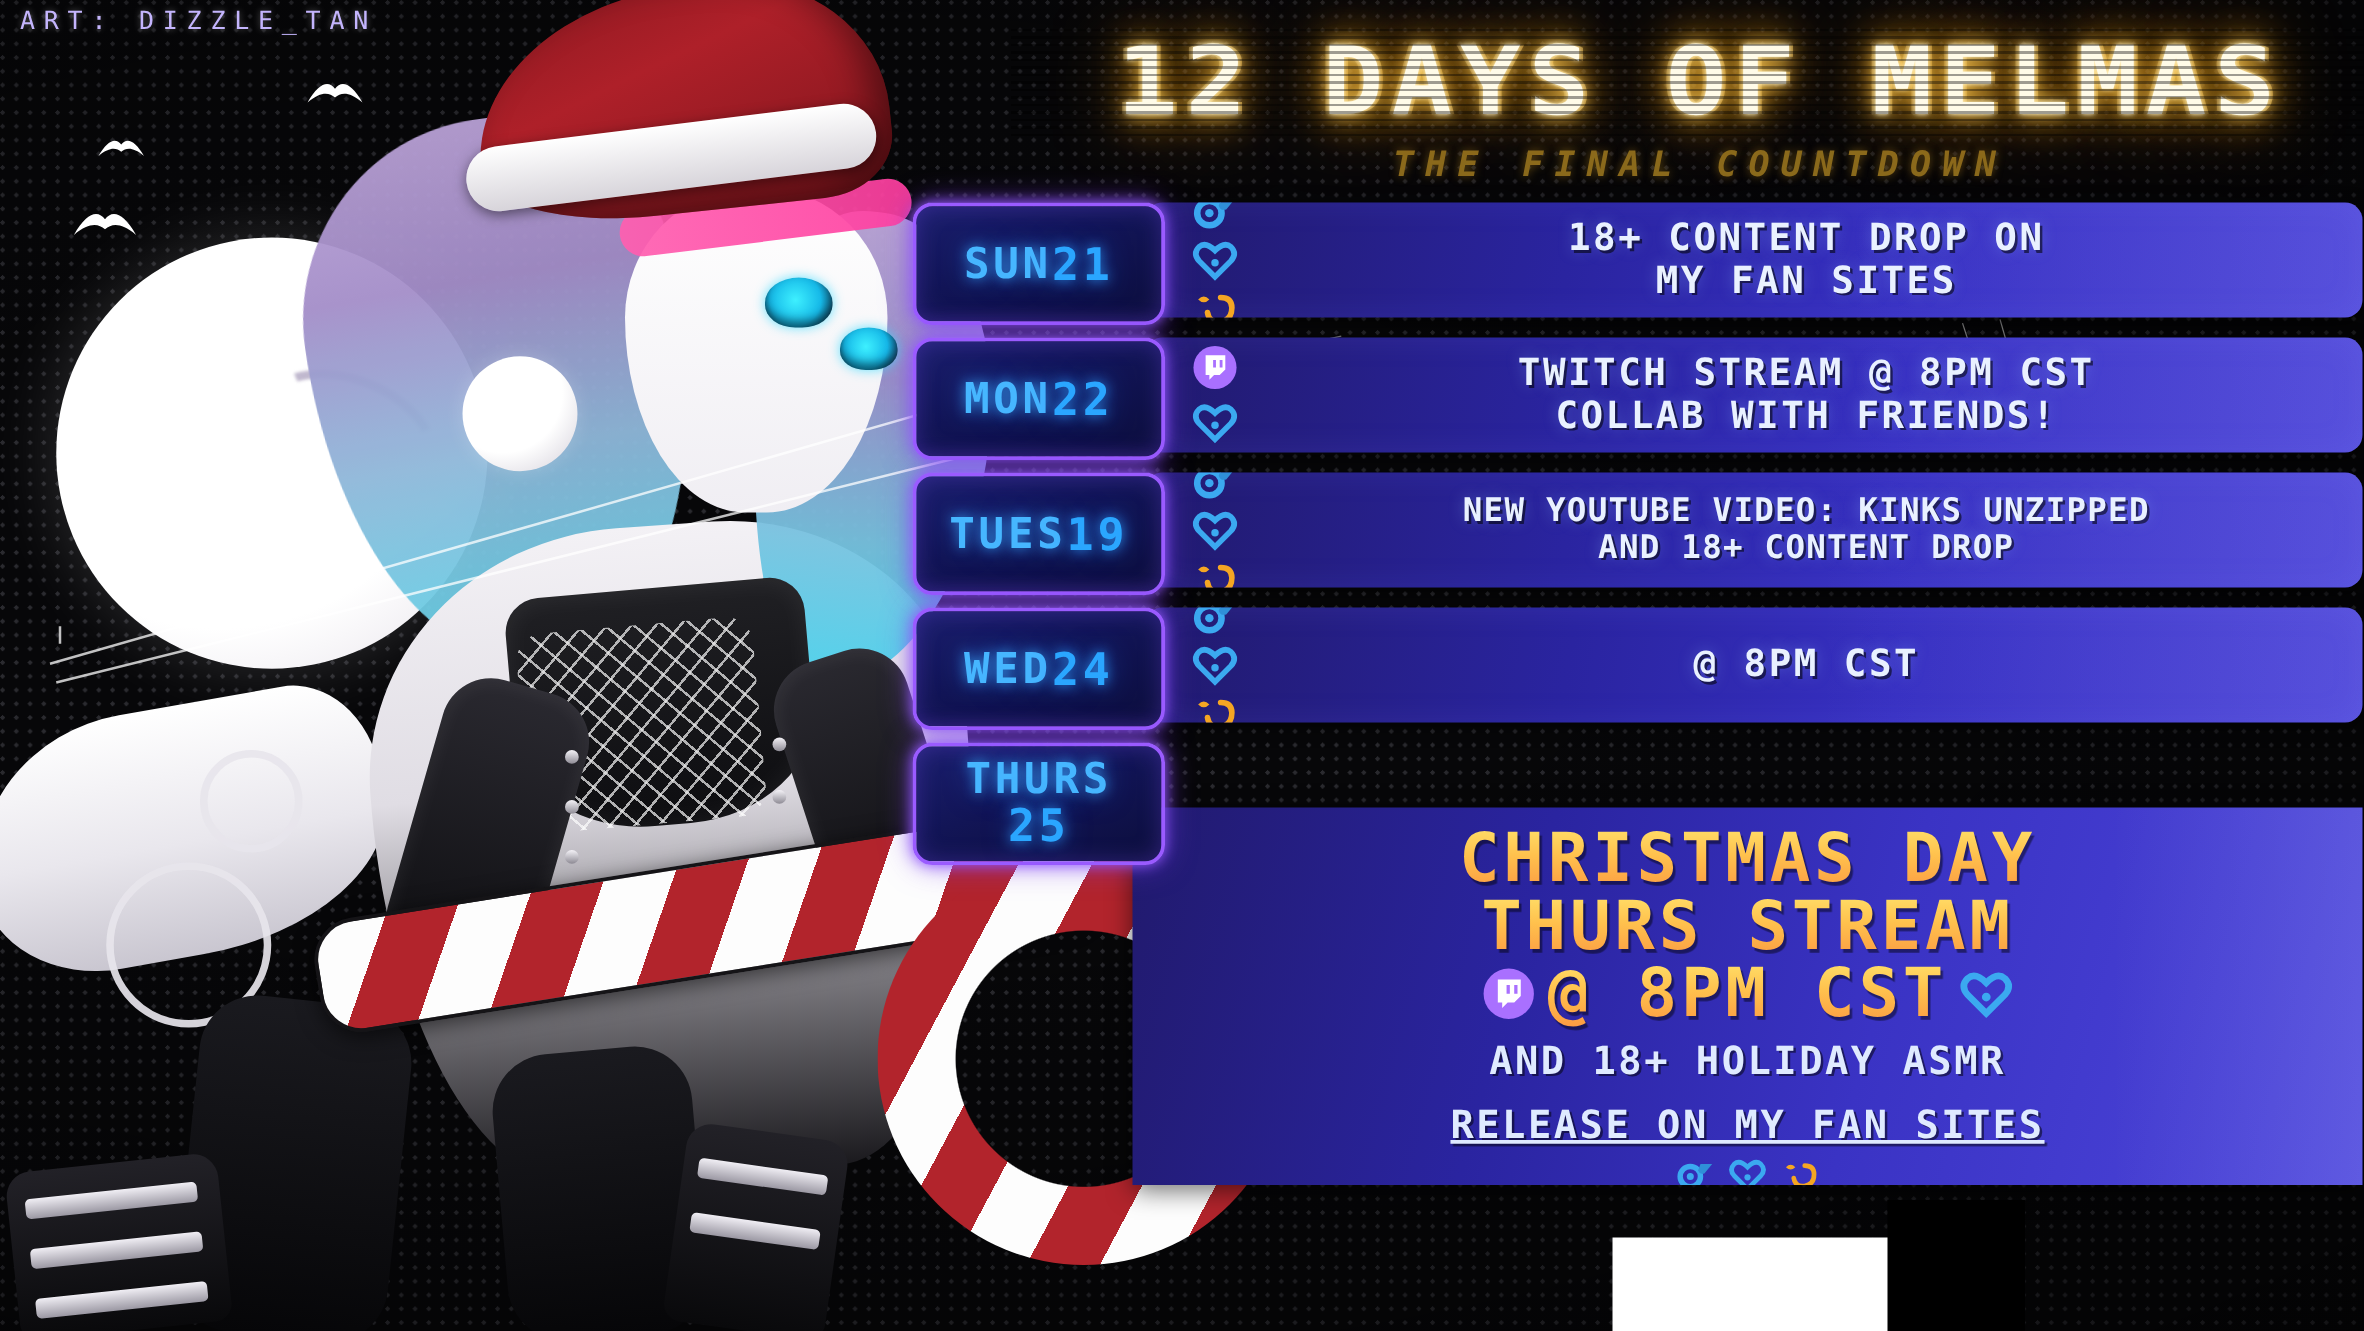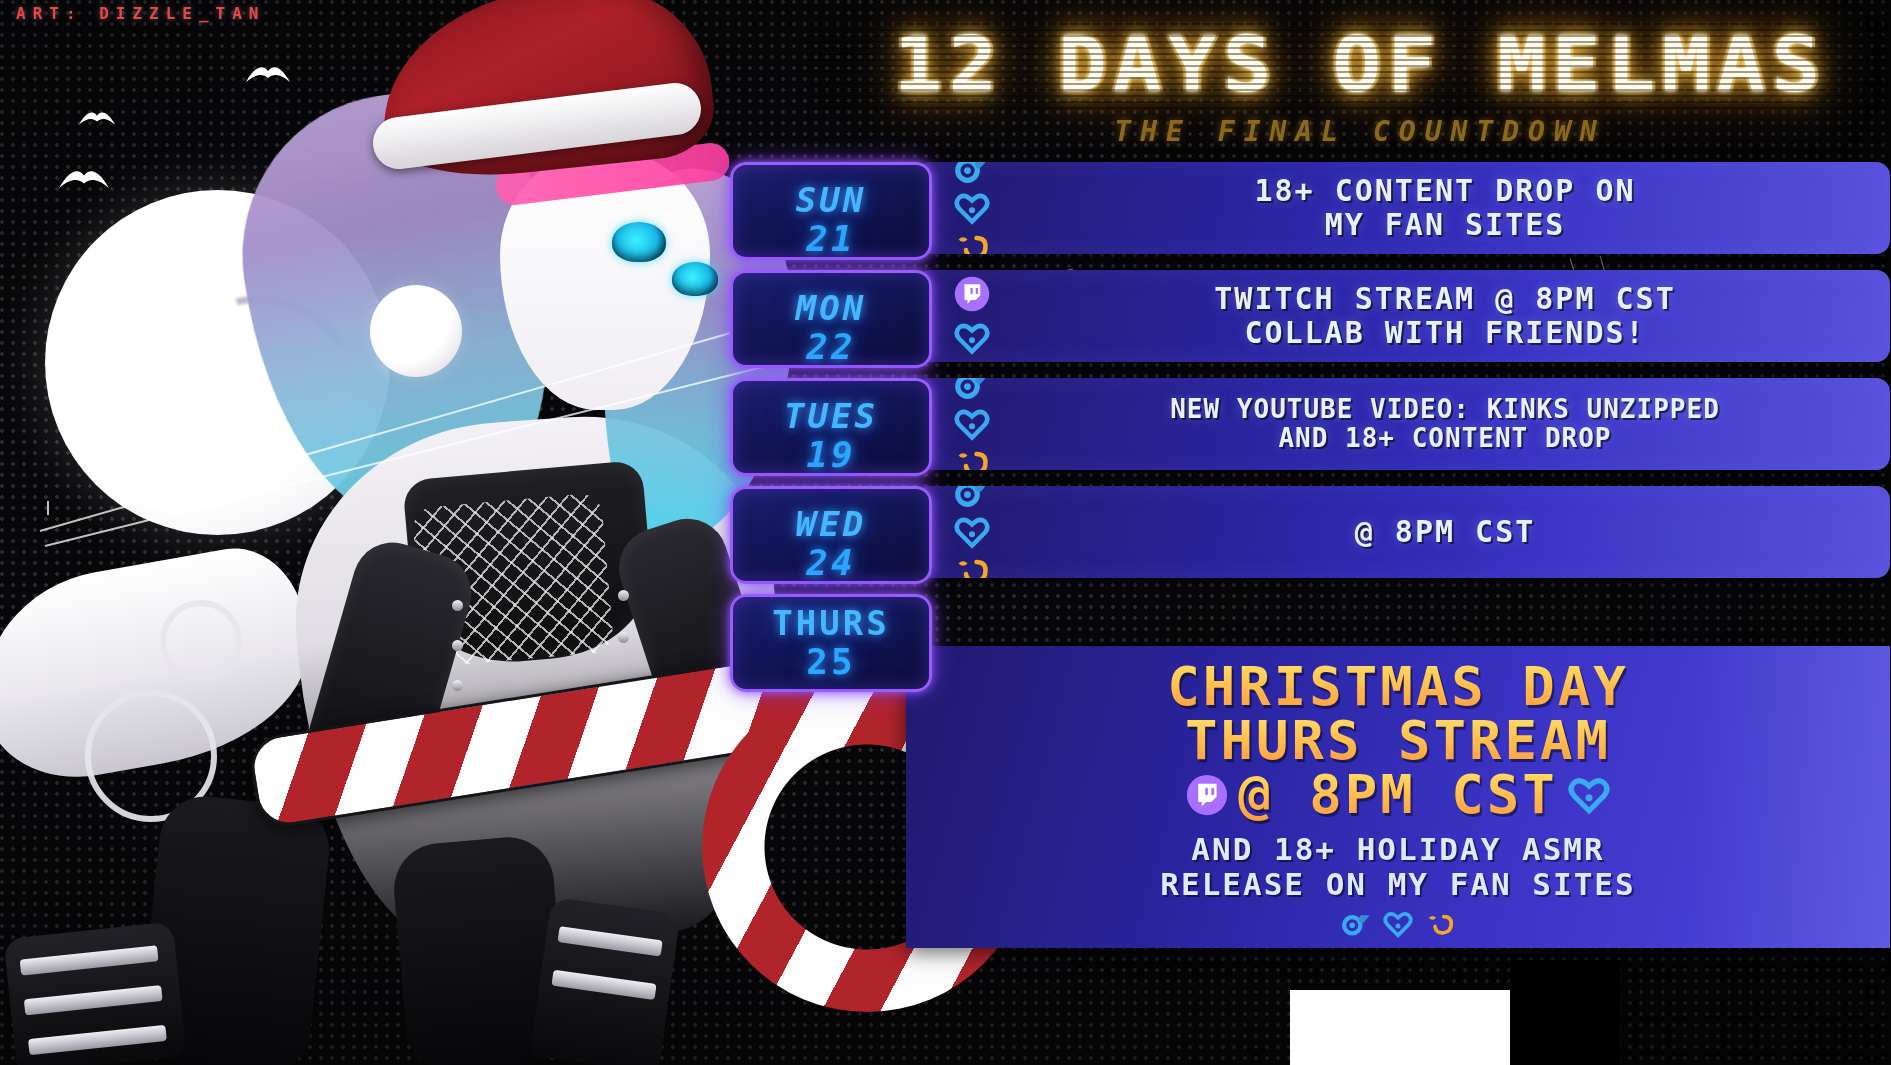--- a/index.html
+++ b/index.html
@@ -23,7 +23,7 @@
   
   #art-credit{
     position:absolute;left:16px;top:4px;z-index:60;
-    color:#ef4444;font-size:16px;letter-spacing:7px;font-weight:bold;
+    color:#c4b5fd;font-size:20px;letter-spacing:7px;font-weight:normal;
     font-family:"DejaVu Sans Mono", monospace;
     text-shadow:0 0 6px rgba(255,255,255,.35);
   }

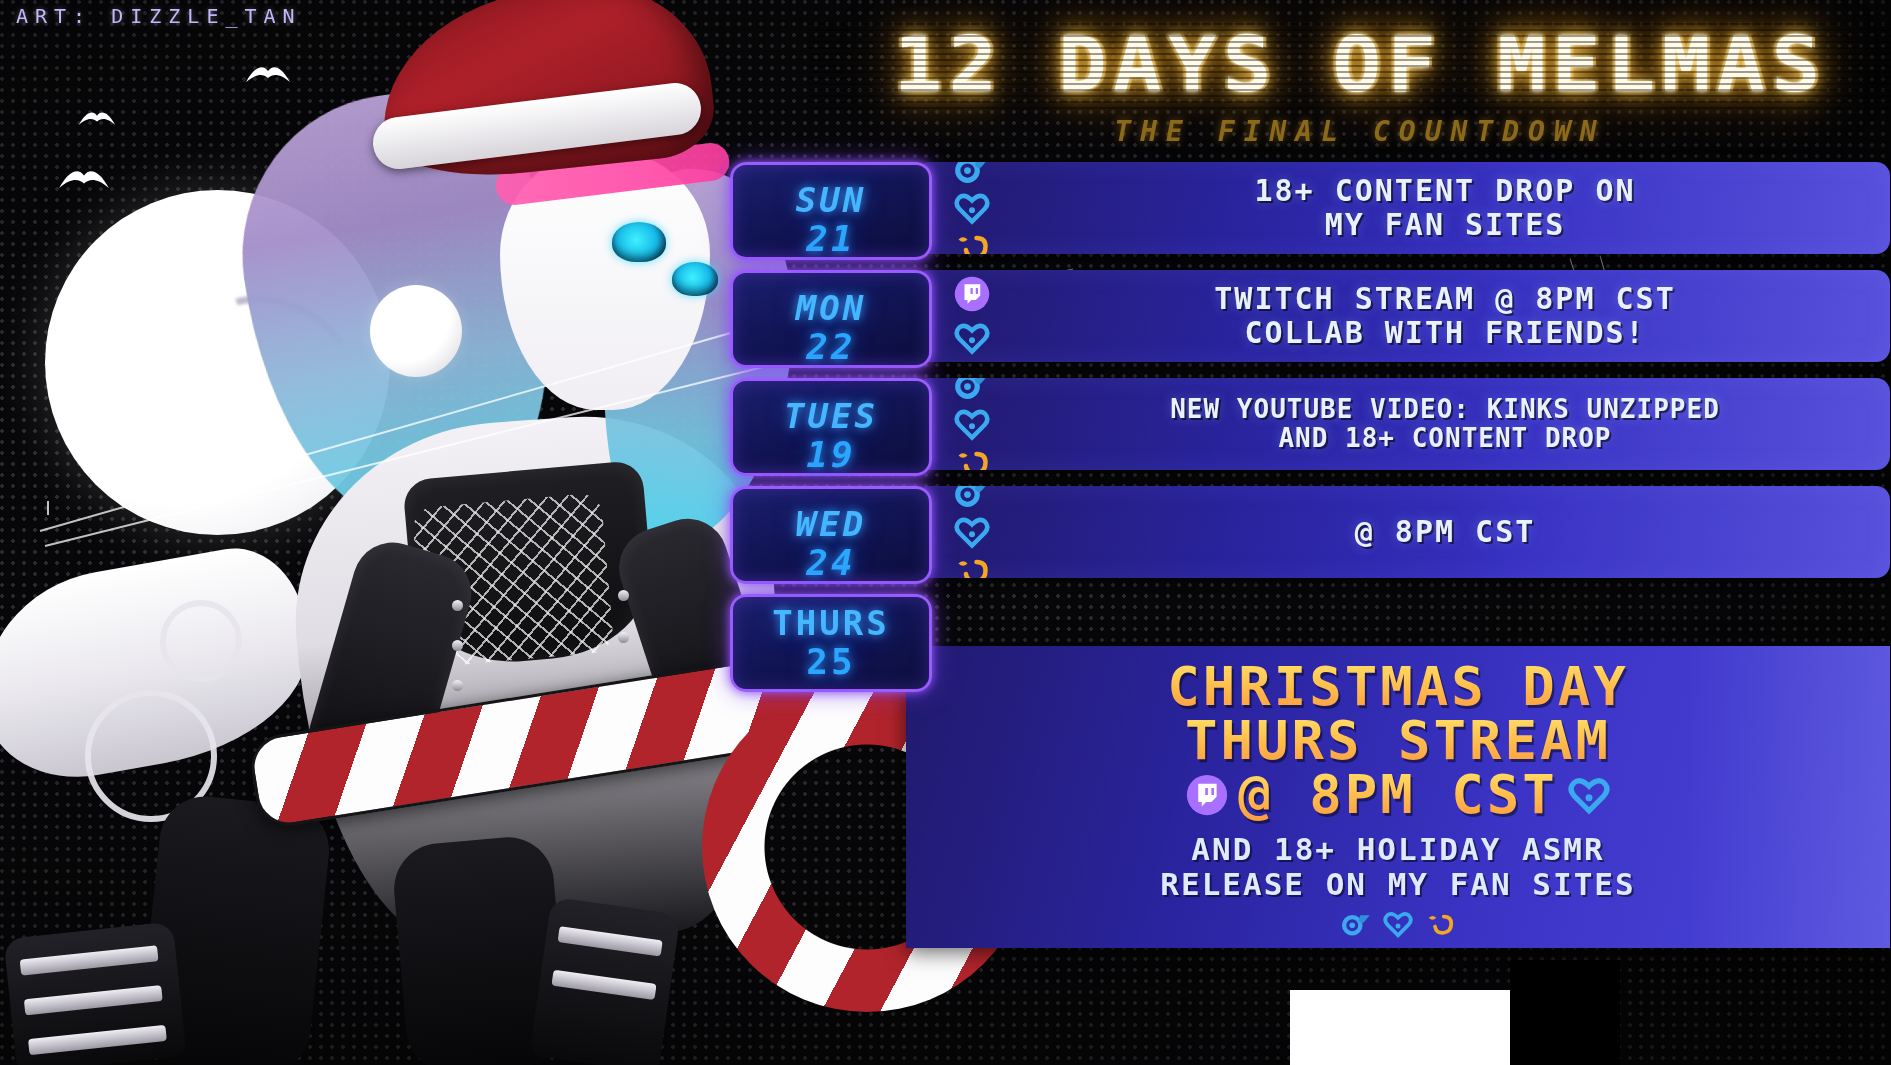--- a/index.html
+++ b/index.html
@@ -200,9 +200,8 @@
       0 0 10px rgba(150,90,255,.95),
       0 0 24px rgba(120,60,235,.6),
       inset 0 0 18px rgba(90,60,190,.45);
-    display:flex;flex-direction:column;align-items:center;justify-content:flex-end;
+    display:flex;align-items:center;justify-content:center;
     line-height:1;
-    font-style:italic;
   }
   .day-name{
     font-family:"DejaVu Sans Mono", monospace;

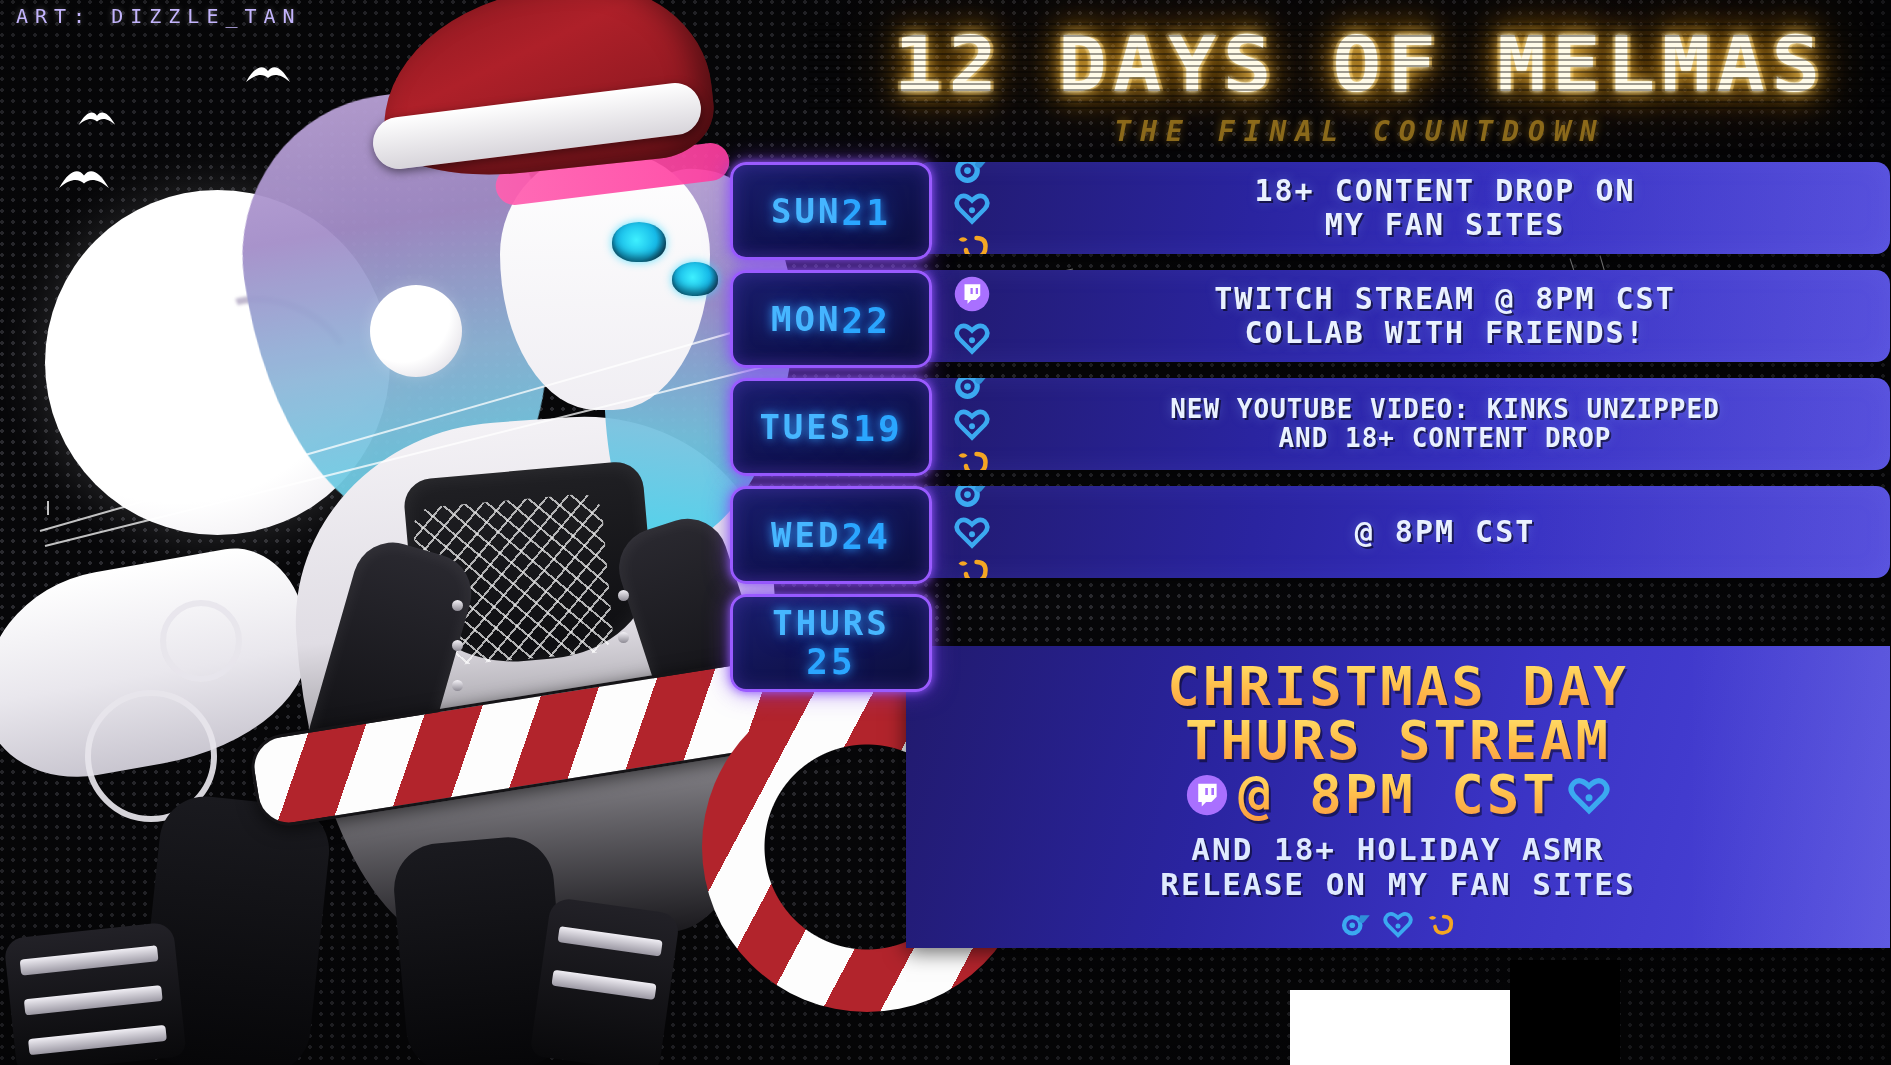--- a/index.html
+++ b/index.html
@@ -518,7 +518,7 @@
               </svg>
           </div>
           <div class="xs">AND 18+ HOLIDAY ASMR</div>
-          <div class="xs" style="margin-top:0;">RELEASE ON MY FAN SITES</div>
+          <div class="xs" style="margin-top:16px;text-decoration:underline;">RELEASE ON MY FAN SITES</div>
           <div class="xicons">
             <svg class="ico" viewBox="0 0 48 48">
                 <circle cx="18" cy="26" r="13" fill="none" stroke="#3ba9f0" stroke-width="7"></circle>

